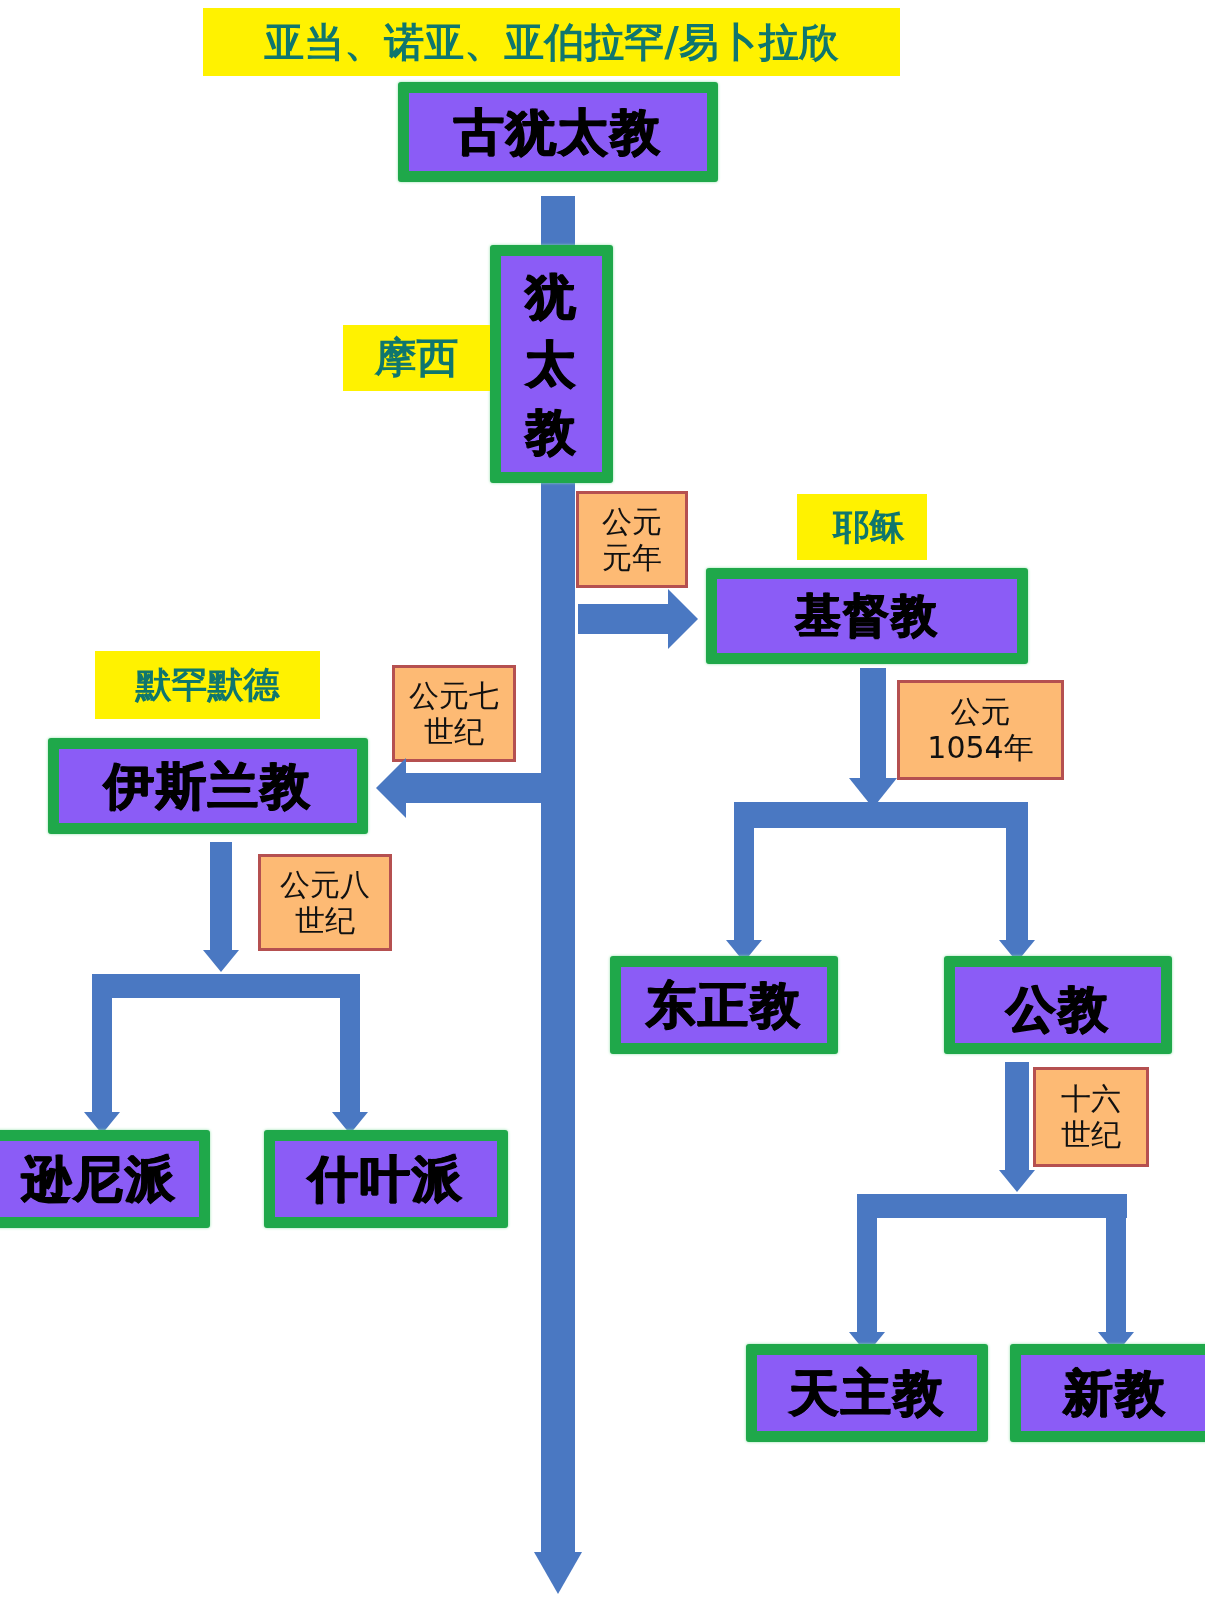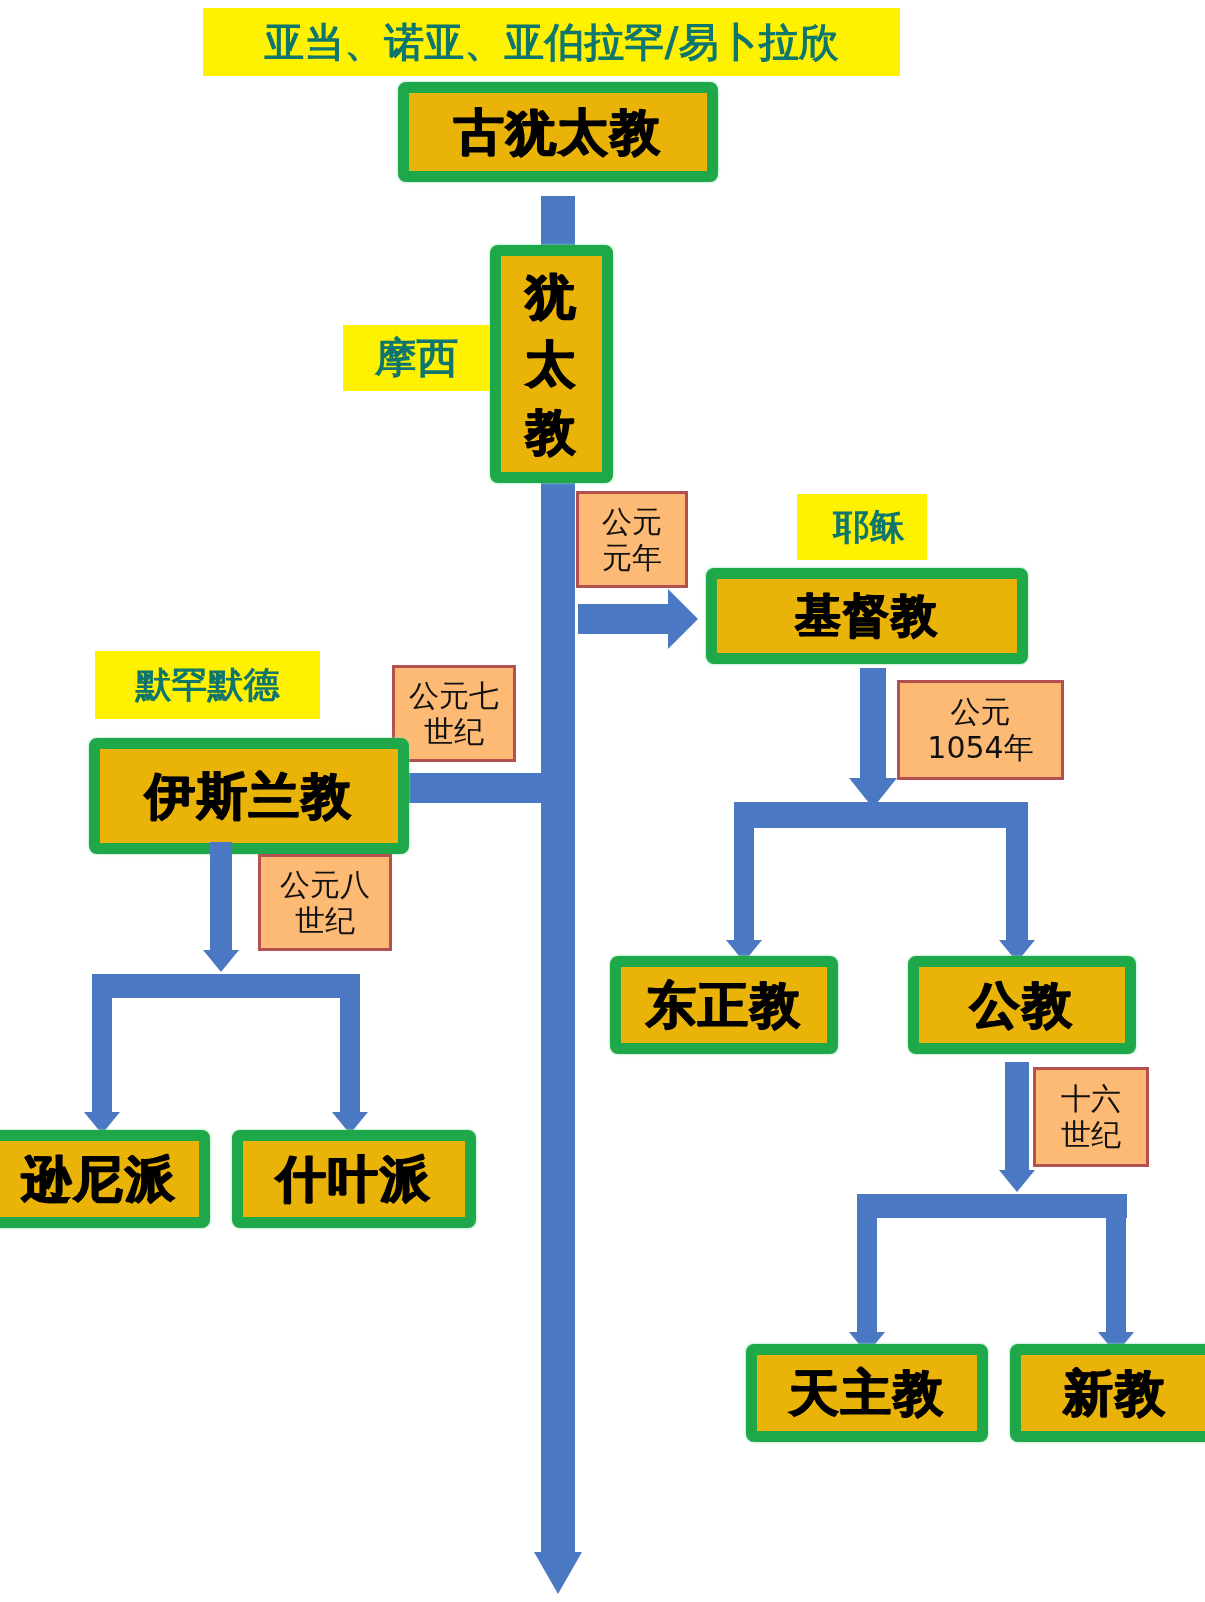--- a/index.html
+++ b/index.html
@@ -8,7 +8,7 @@
   .abs { position:absolute; box-sizing:border-box; }
   .yellow { background:#fff200; color:#0f766e; font-weight:bold;
             display:flex; align-items:center; justify-content:center; }
-  .node { border:11px solid #1fa84a; border-radius:8px; background:#eab308;
+  .node { border:11px solid #1fa84a; border-radius:3px; background:#8b5cf6;
           display:flex; align-items:center; justify-content:center;
           color:#000; font-weight:bold; box-shadow:0 0 3px #8fe0a8; }
   .node span { text-shadow: 1px 0 0 #000, -1px 0 0 #000, 0 1px 0 #000; letter-spacing:2px; }

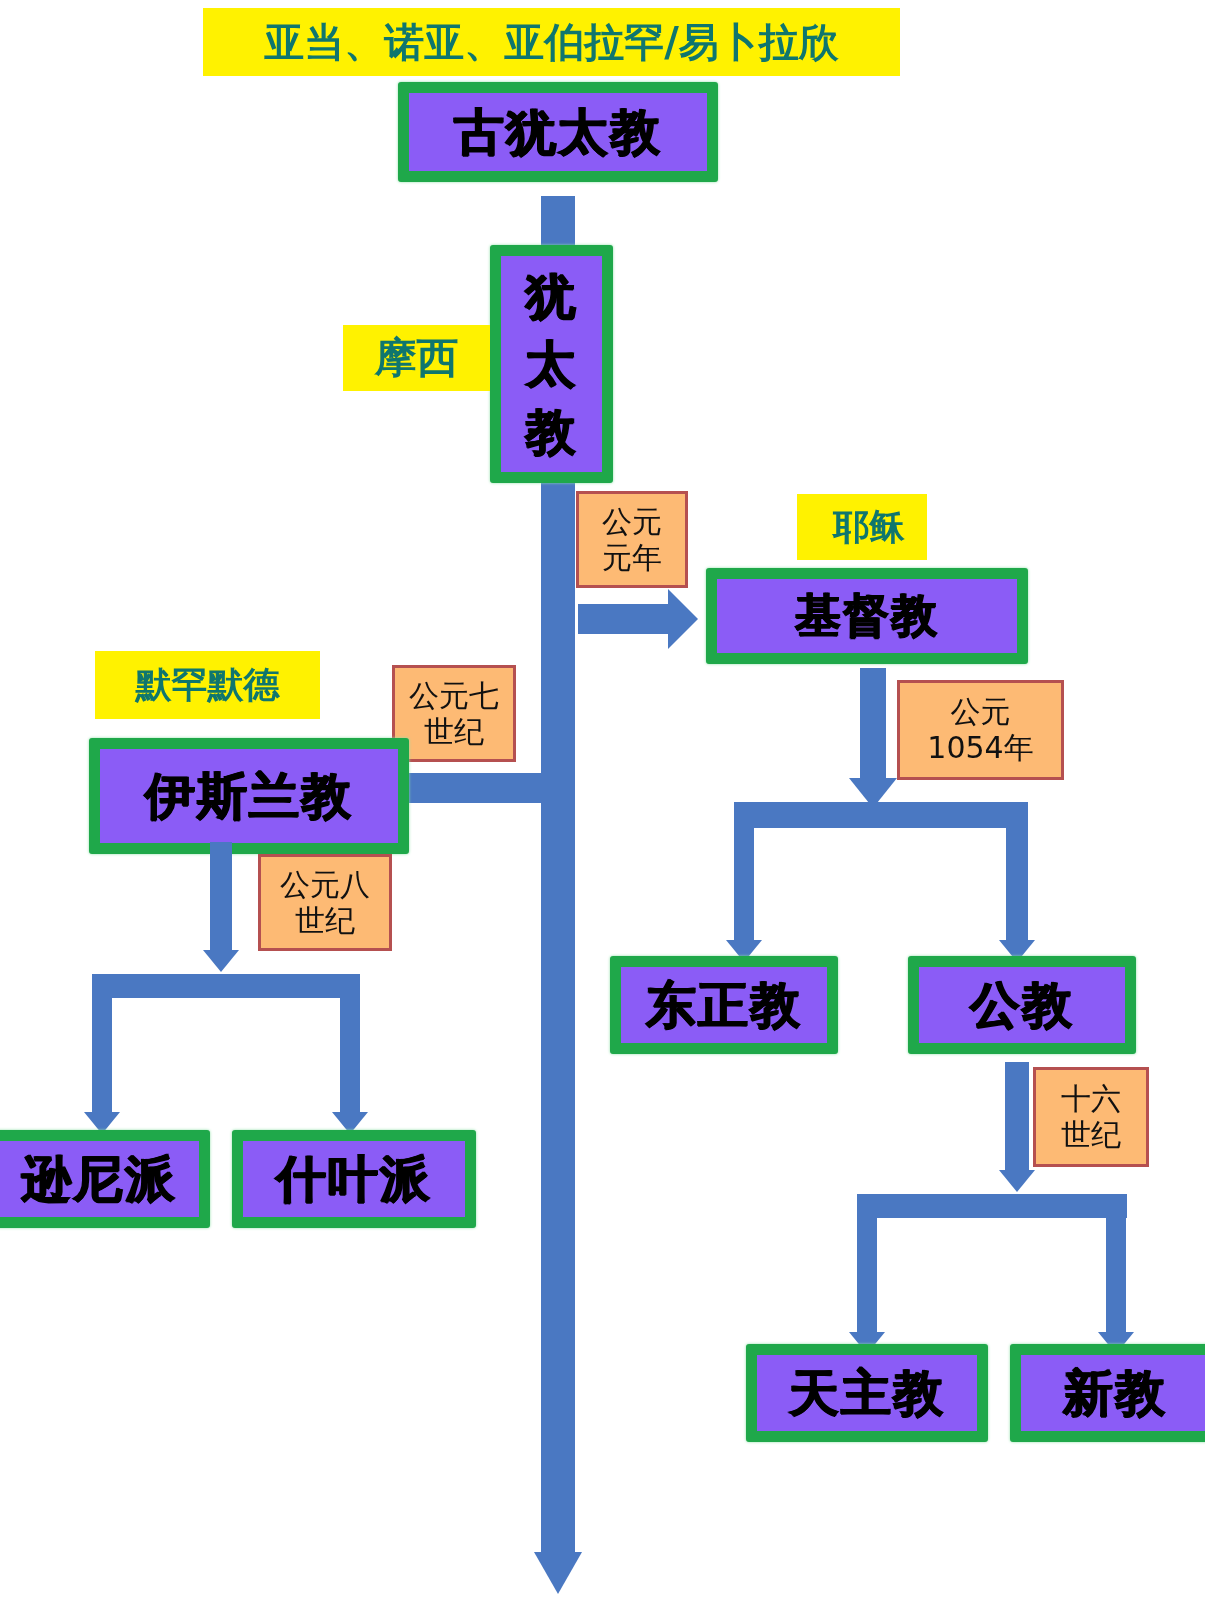--- a/index.html
+++ b/index.html
@@ -73,7 +73,7 @@
 <div class="abs bar" style="left:404px;top:773px;width:137px;height:30px;"></div>
 <div class="abs tri-left" style="left:376px;top:758px;"></div>
 
-<div class="abs node" style="left:48px;top:738px;width:320px;height:116px;font-size:50px;margin-left:41px;">
+<div class="abs node" style="left:48px;top:738px;width:320px;height:96px;font-size:50px;">
   <span>伊斯兰教</span>
 </div>
 

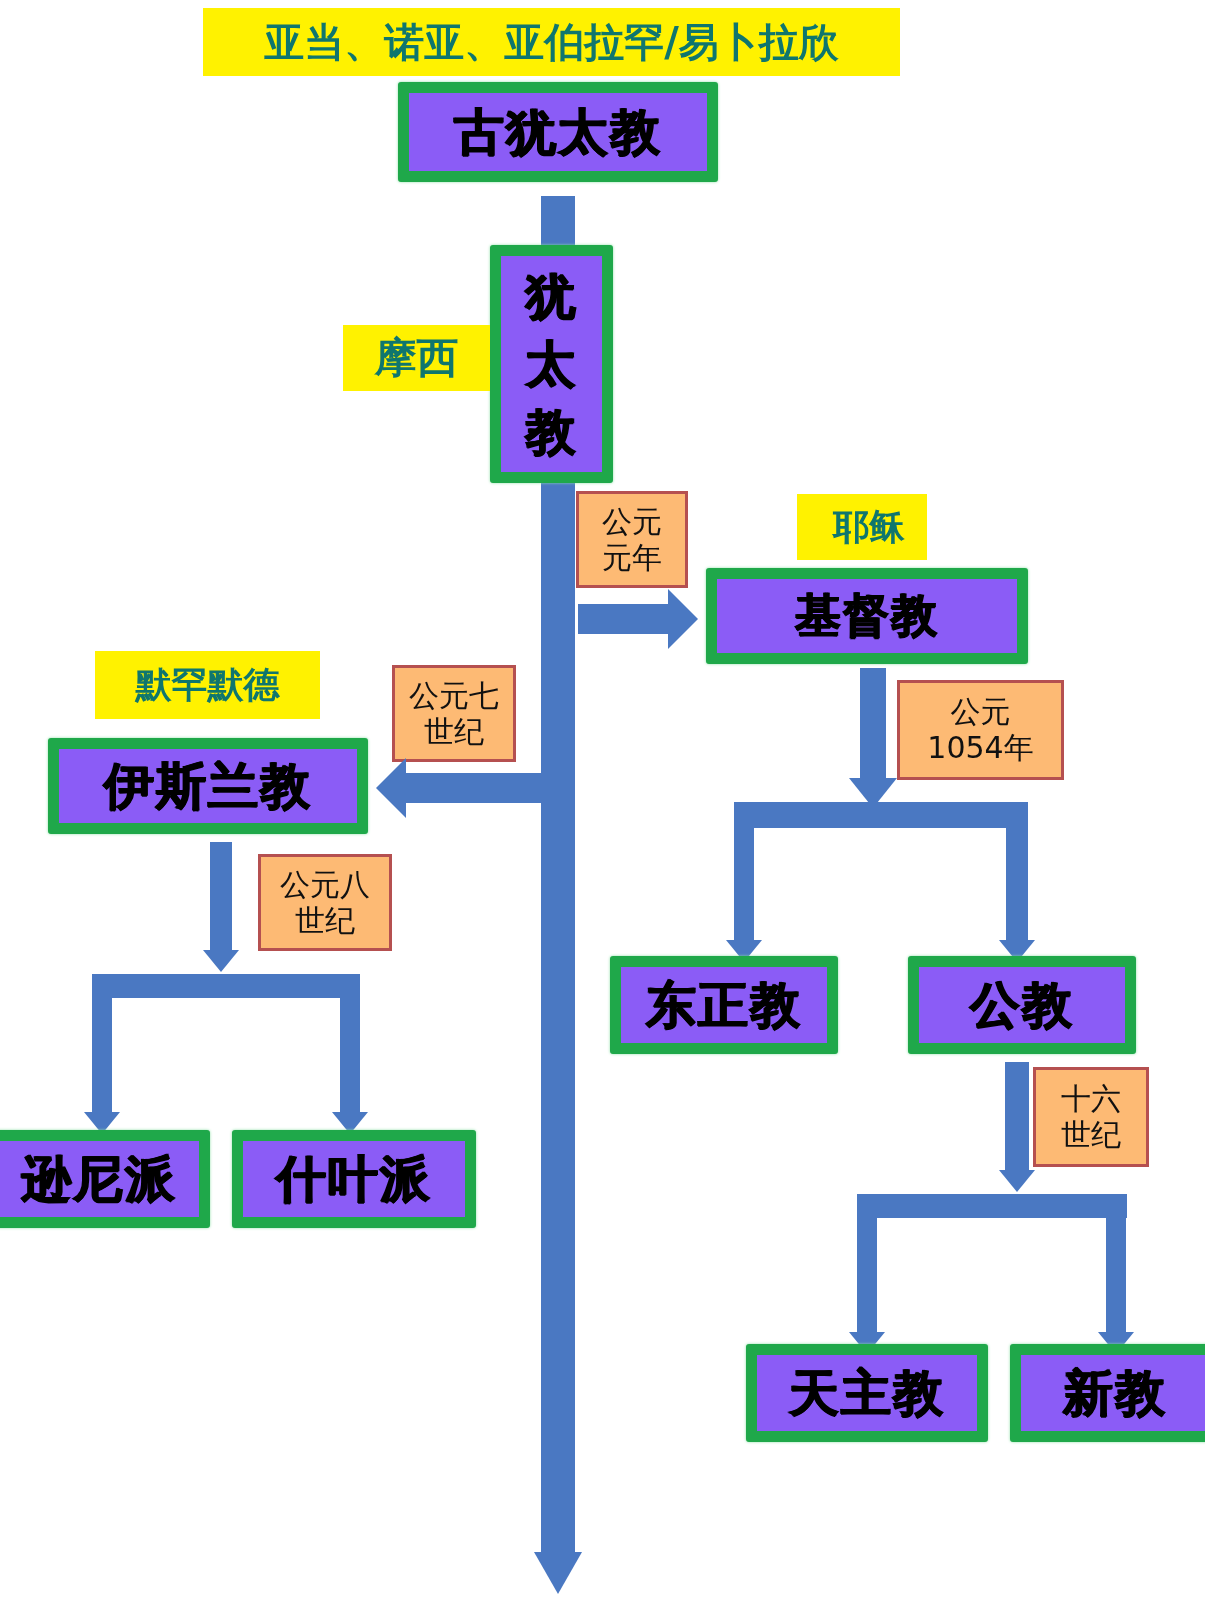--- a/index.html
+++ b/index.html
@@ -111,7 +111,7 @@
 <div class="abs node" style="left:610px;top:956px;width:228px;height:98px;font-size:50px;">
   <span>东正教</span>
 </div>
-<div class="abs node" style="left:908px;top:956px;width:228px;height:98px;font-size:50px;">
+<div class="abs node" style="left:944px;top:956px;width:228px;height:98px;font-size:50px;align-items:flex-end;">
   <span>公教</span>
 </div>
 

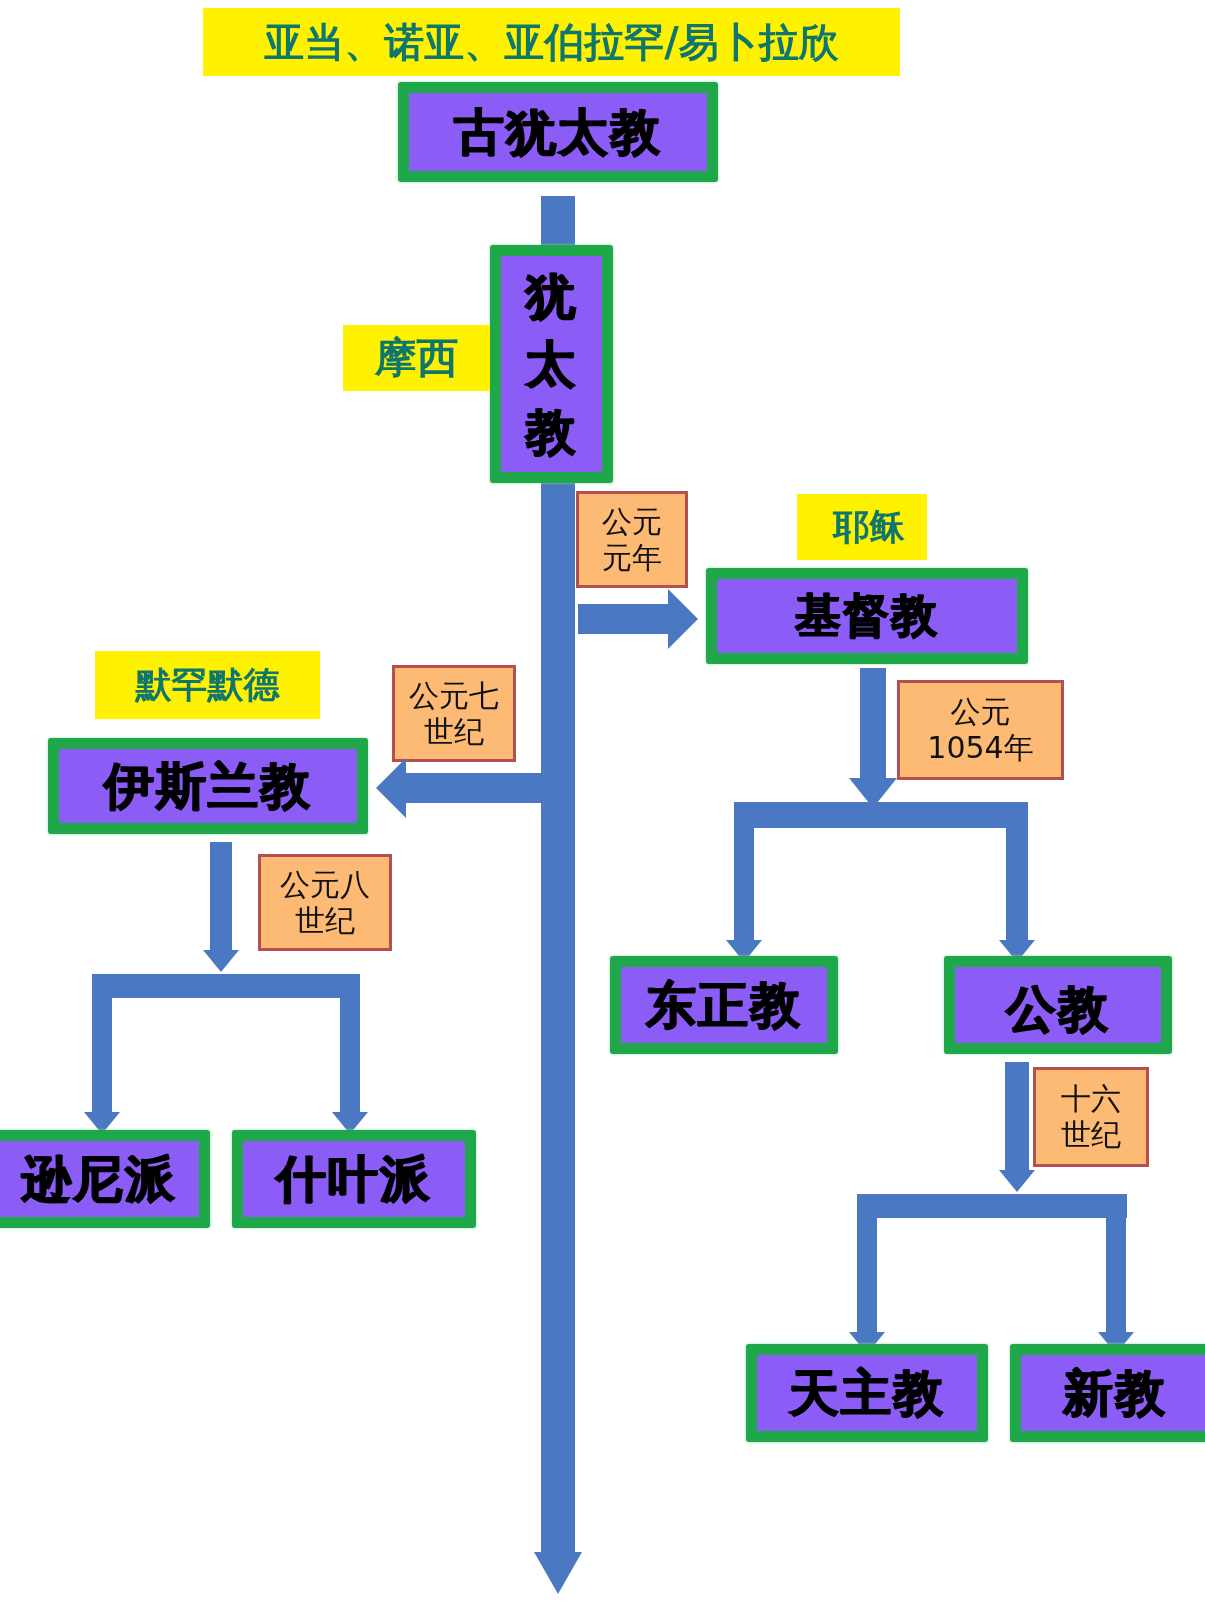--- a/index.html
+++ b/index.html
@@ -92,7 +92,7 @@
 <div class="abs node" style="left:-12px;top:1130px;width:222px;height:98px;font-size:50px;">
   <span>逊尼派</span>
 </div>
-<div class="abs node" style="left:232px;top:1130px;width:244px;height:98px;font-size:50px;">
+<div class="abs node" style="left:264px;top:1130px;width:244px;height:98px;font-size:50px;">
   <span>什叶派</span>
 </div>
 

